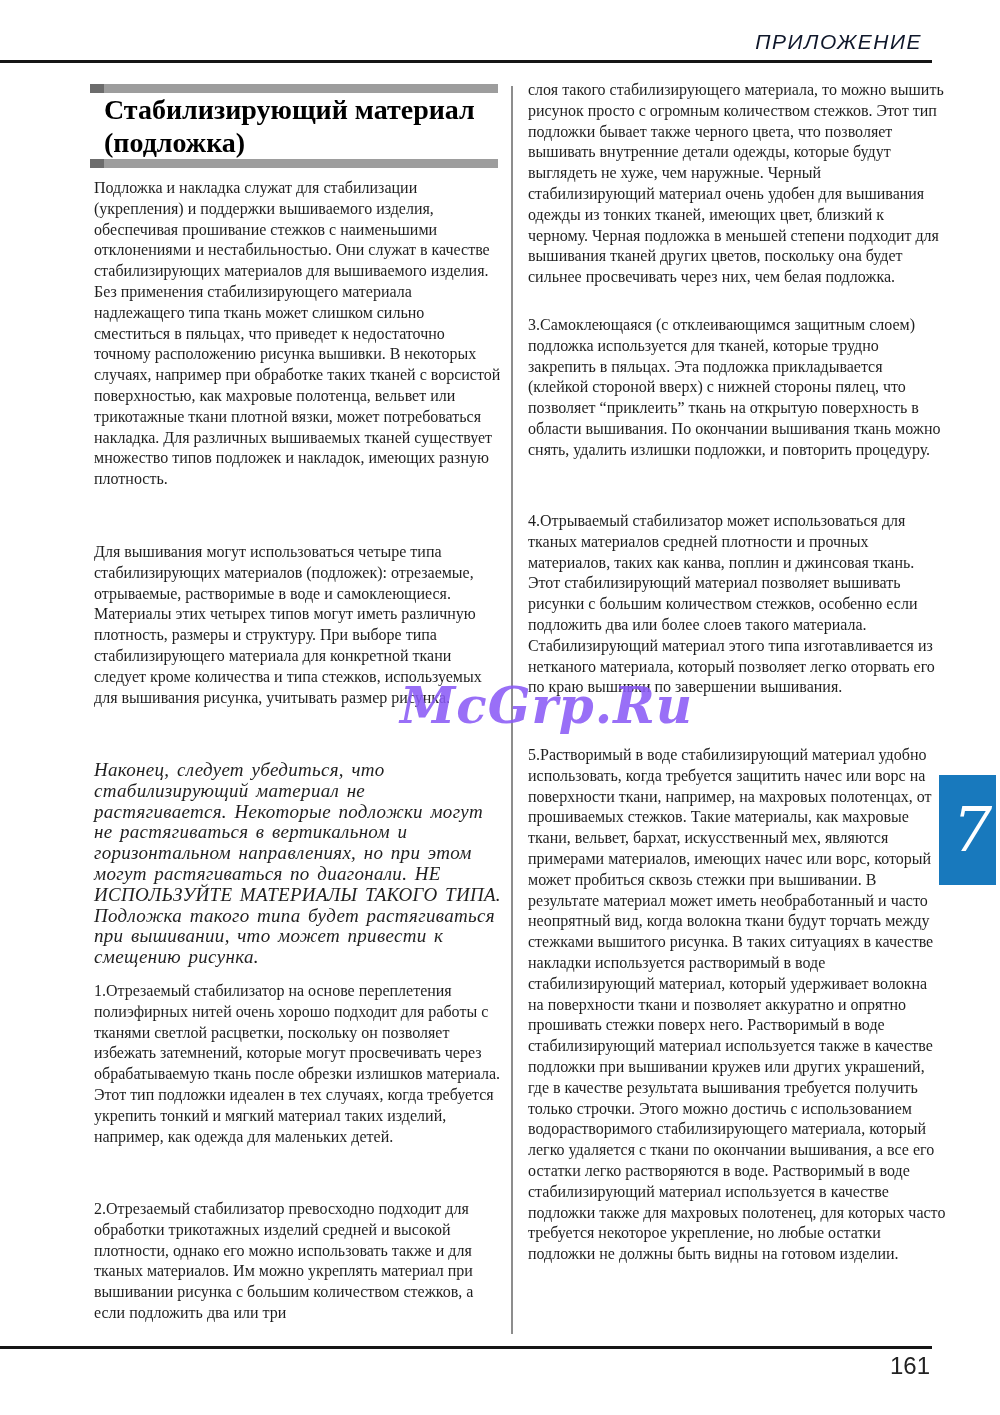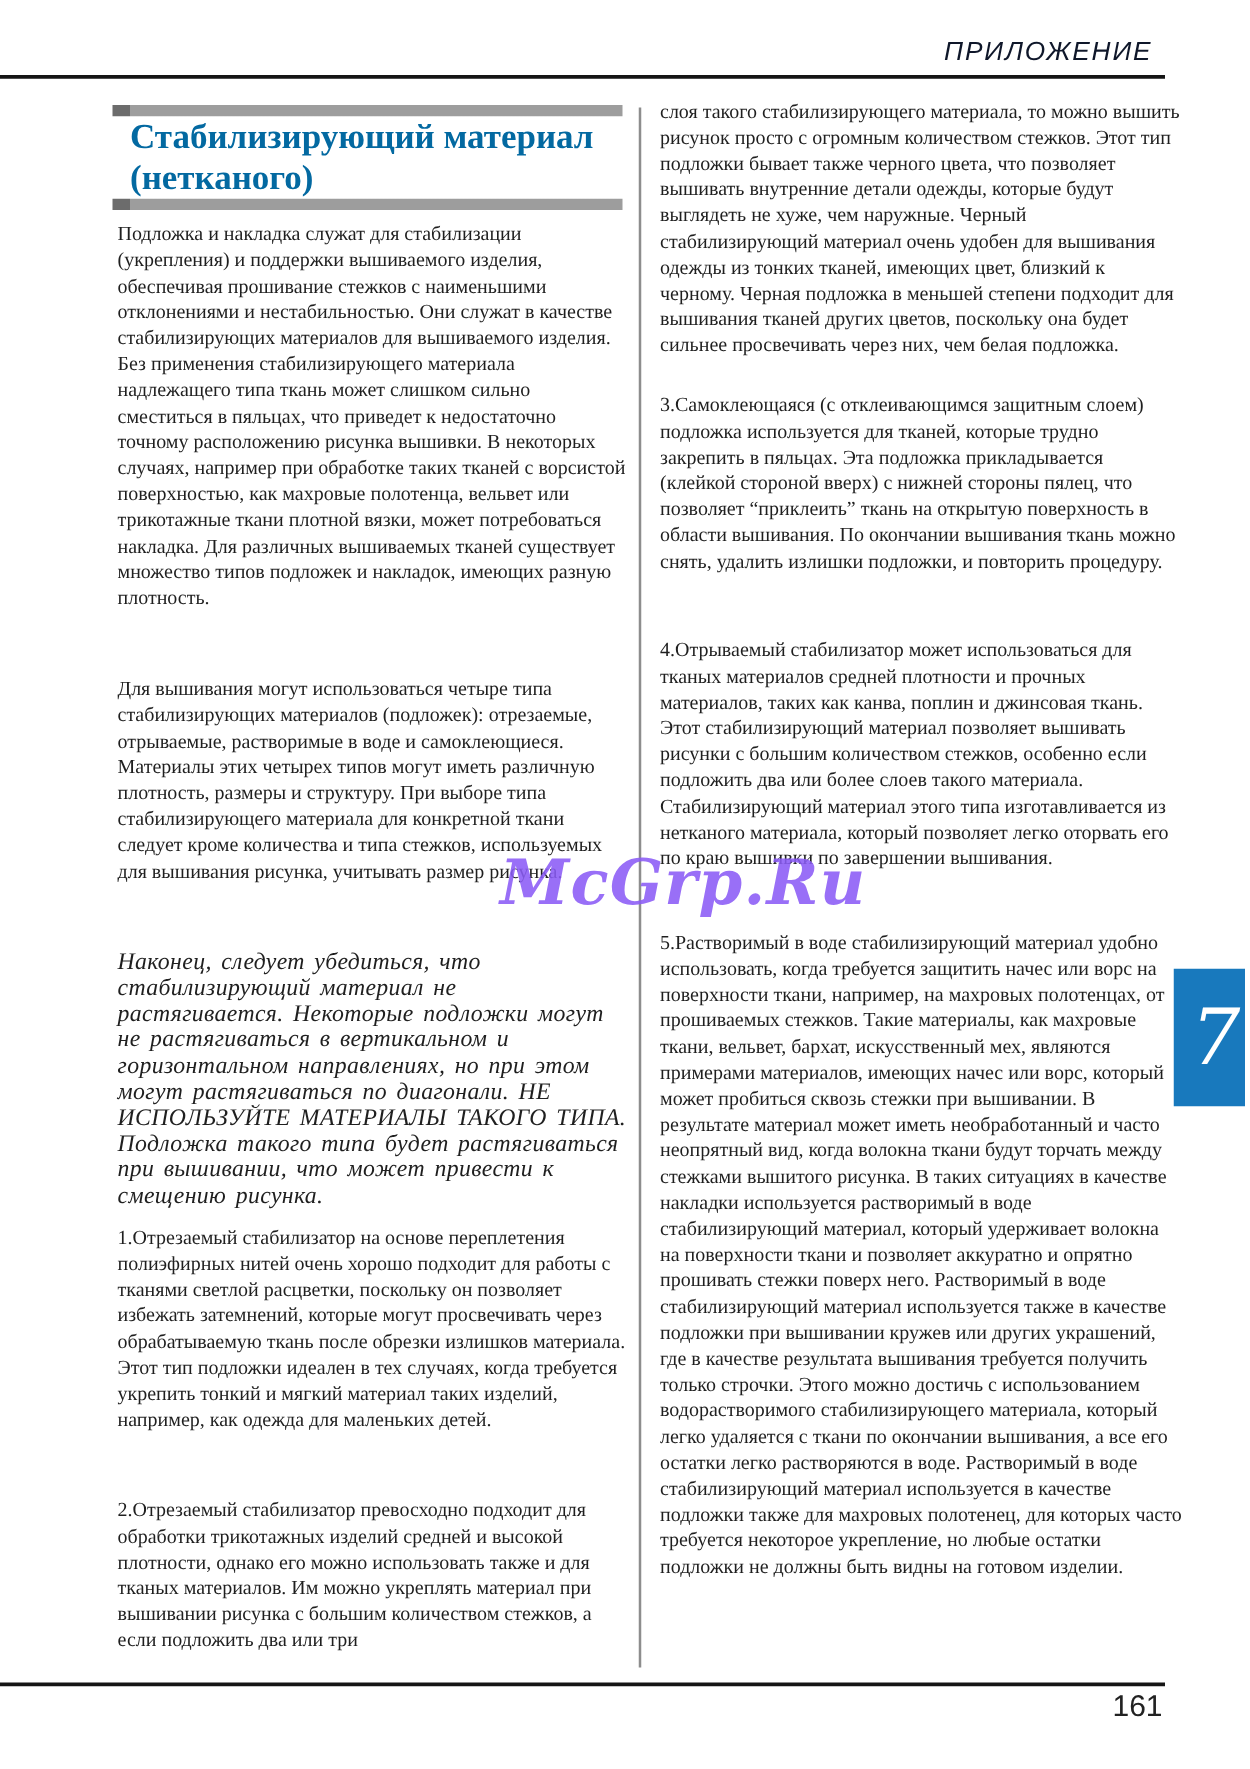--- a/index.html
+++ b/index.html
@@ -25,7 +25,7 @@
   .bar-bottom{top:159px;}
   .article-title{
     position:absolute;left:104px;top:93px;width:400px;
-    font-size:28px;line-height:33px;font-weight:bold;color:#0369a1;margin:0;
+    font-size:28px;line-height:33px;font-weight:bold;color:#000000;margin:0;
   }
   .article-title span{display:block;}
 

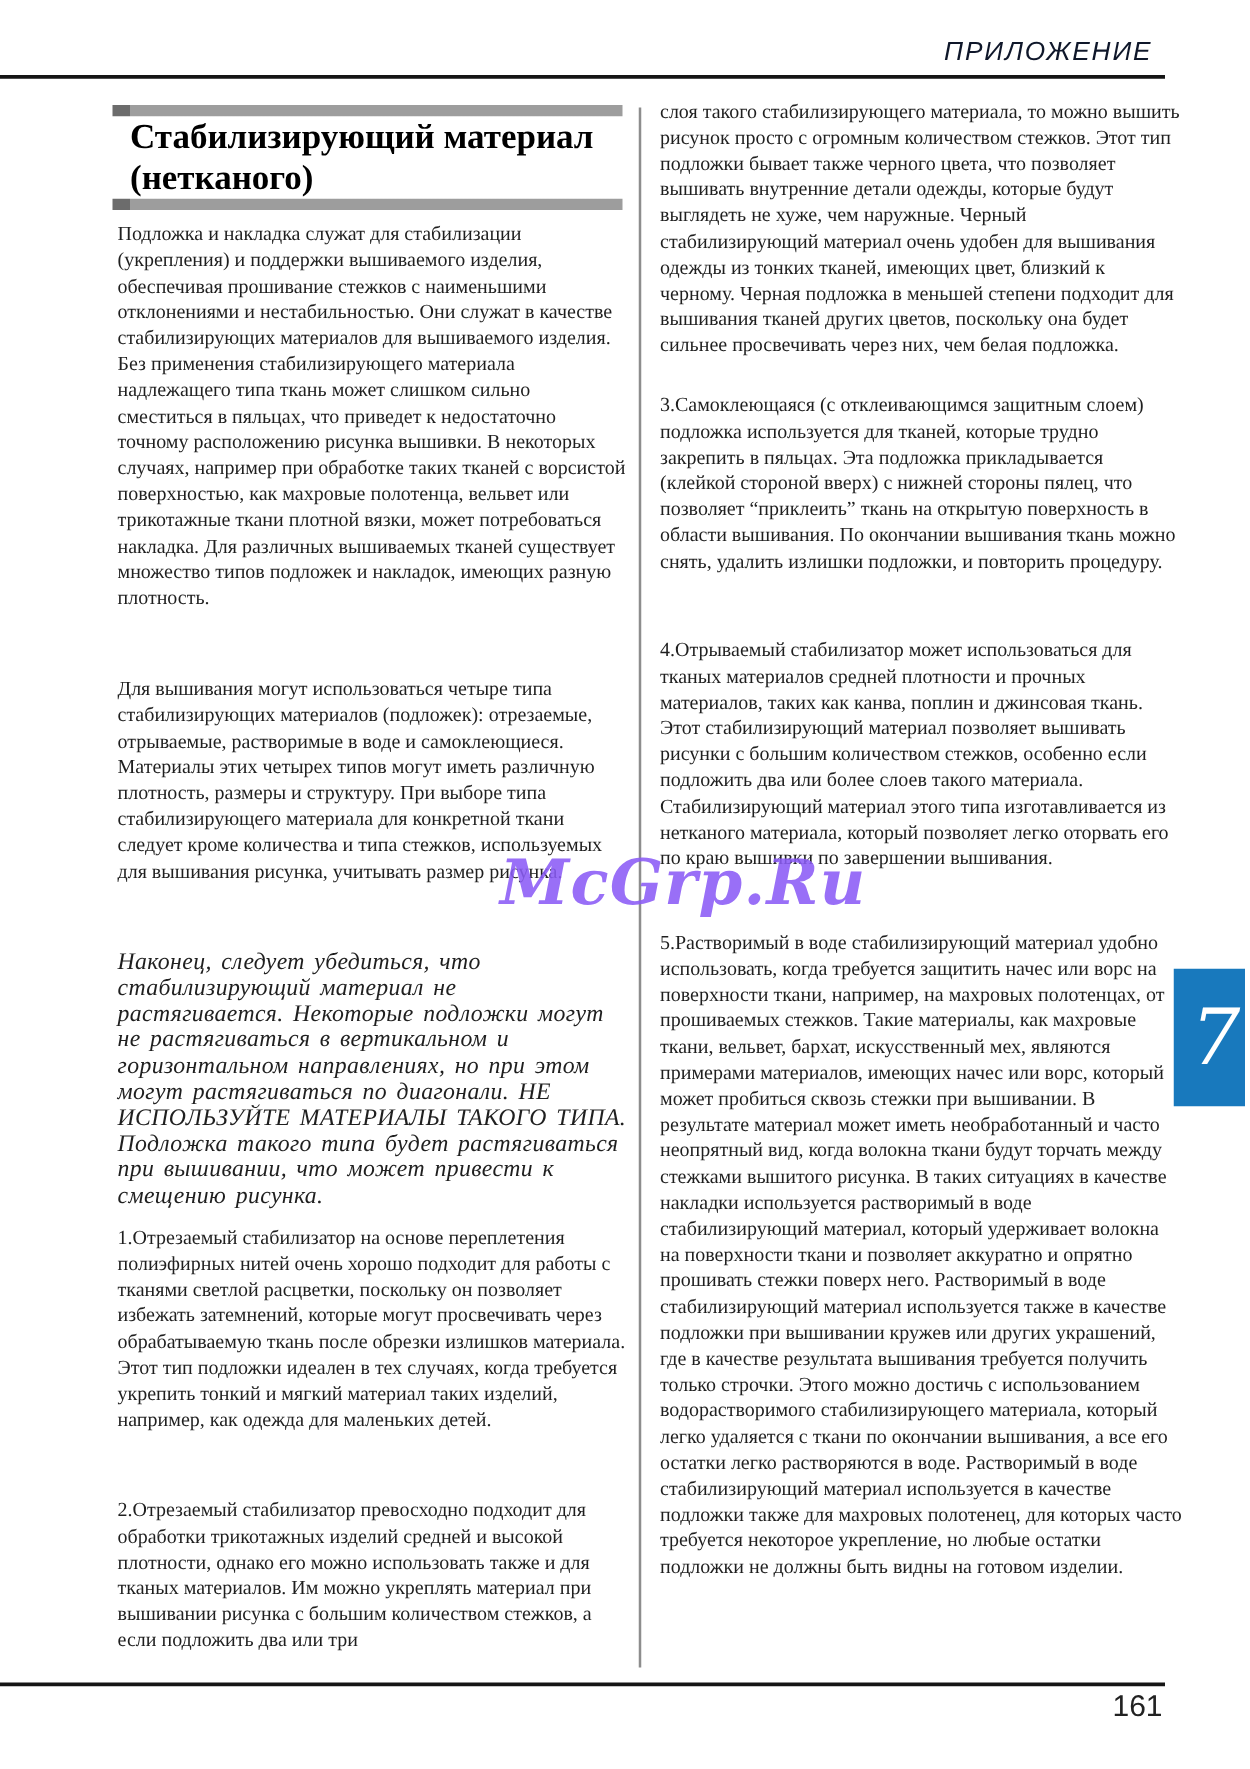--- a/index.html
+++ b/index.html
@@ -78,7 +78,7 @@
 <div class="title-bar bar-top"></div>
 <h1 class="article-title">
   <span>Стабилизирующий материал</span>
-  <span>(нетканого)</span>
+  <span>(подложка)</span>
 </h1>
 <div class="title-bar bar-bottom"></div>
 

